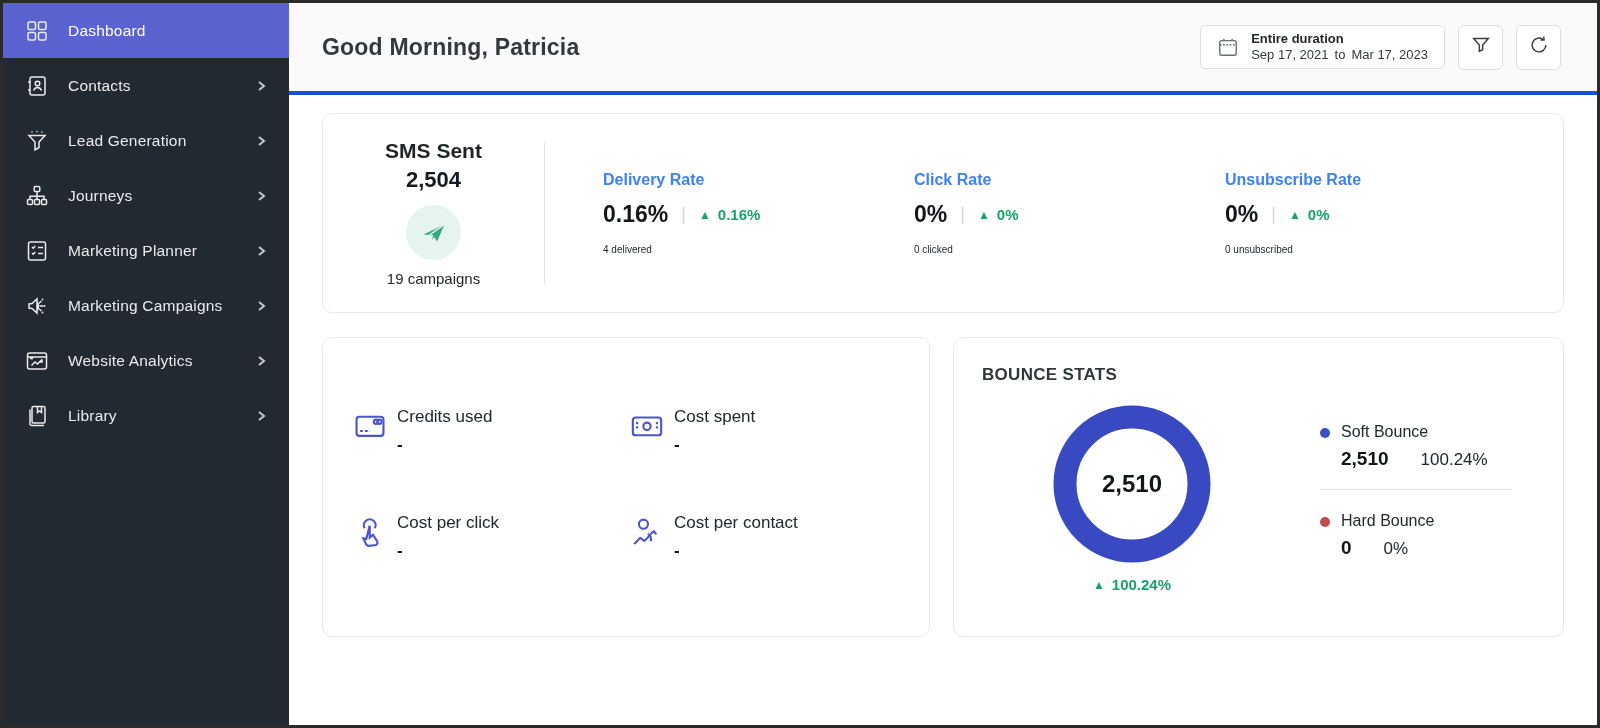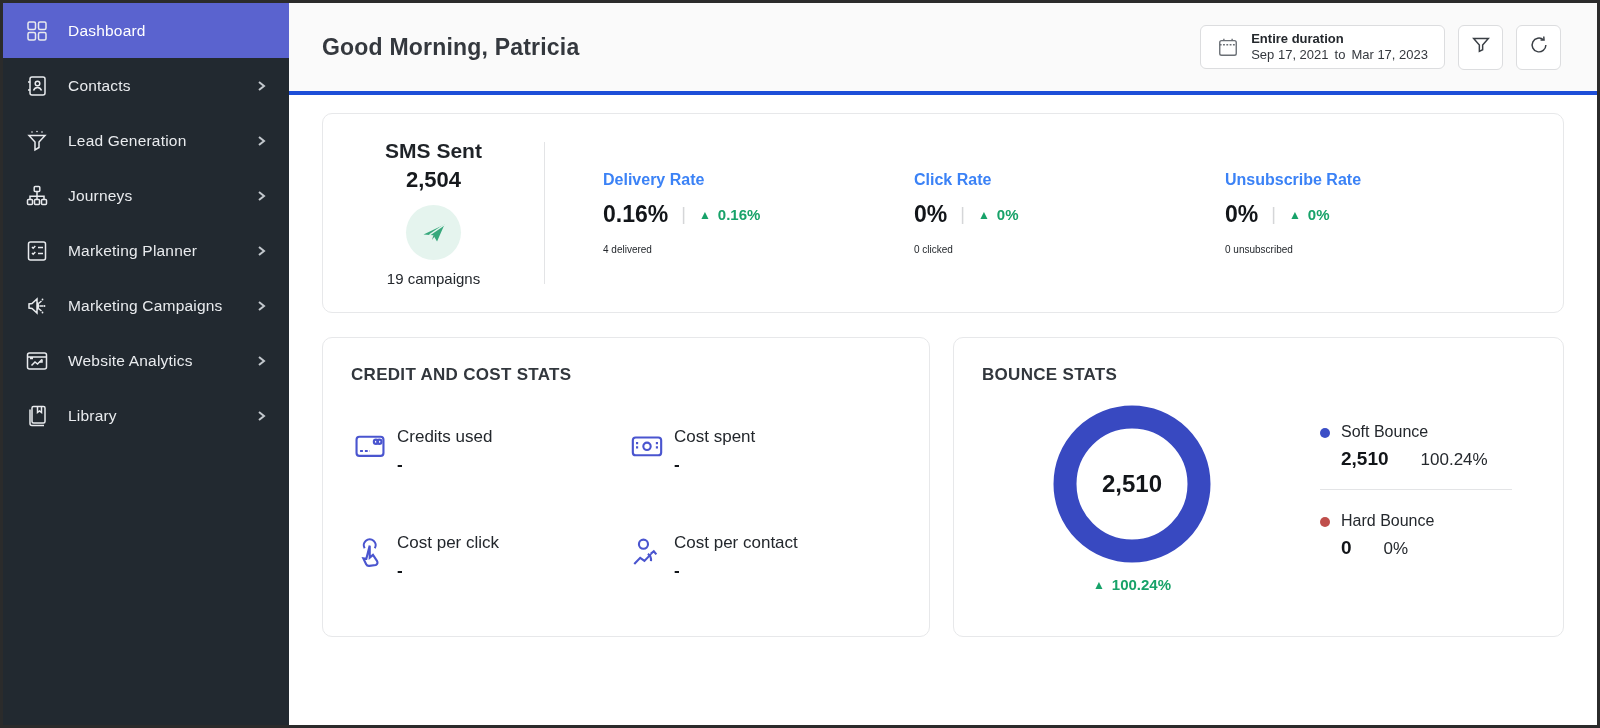--- a/index.html
+++ b/index.html
@@ -362,7 +362,6 @@
       <div class="cards-row">
 
         <section class="card credit">
-          <h2 class="card-title">CREDIT AND COST STATS</h2>
           <div class="cc-grid">
 
             <div class="cc-item">

